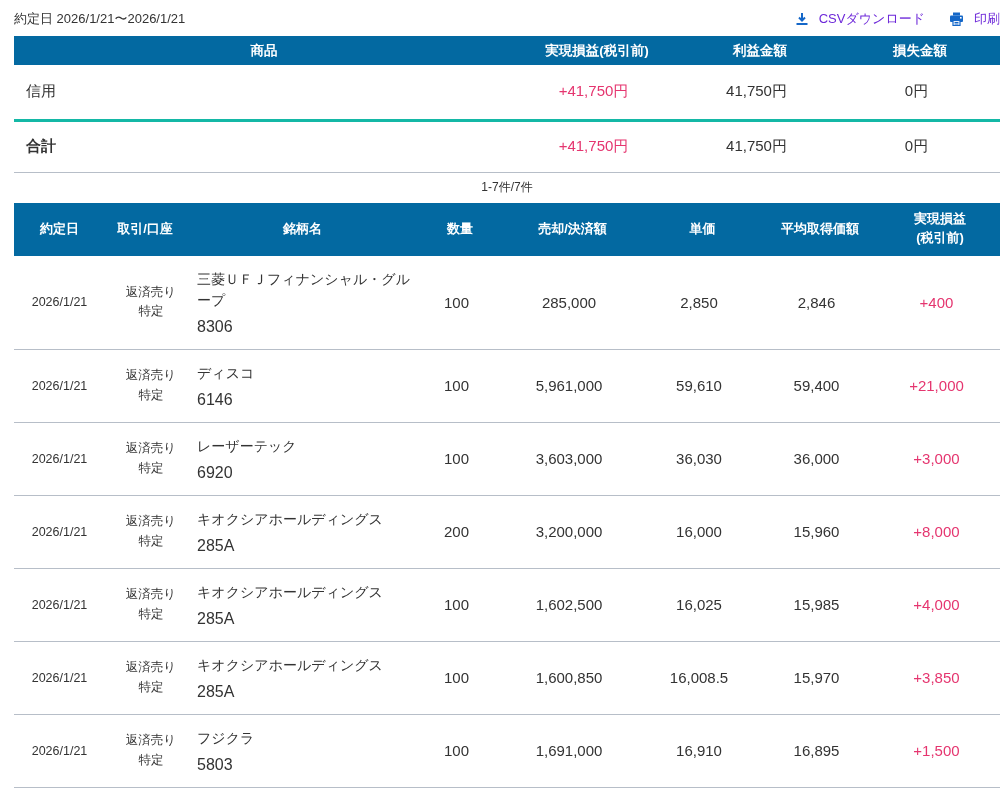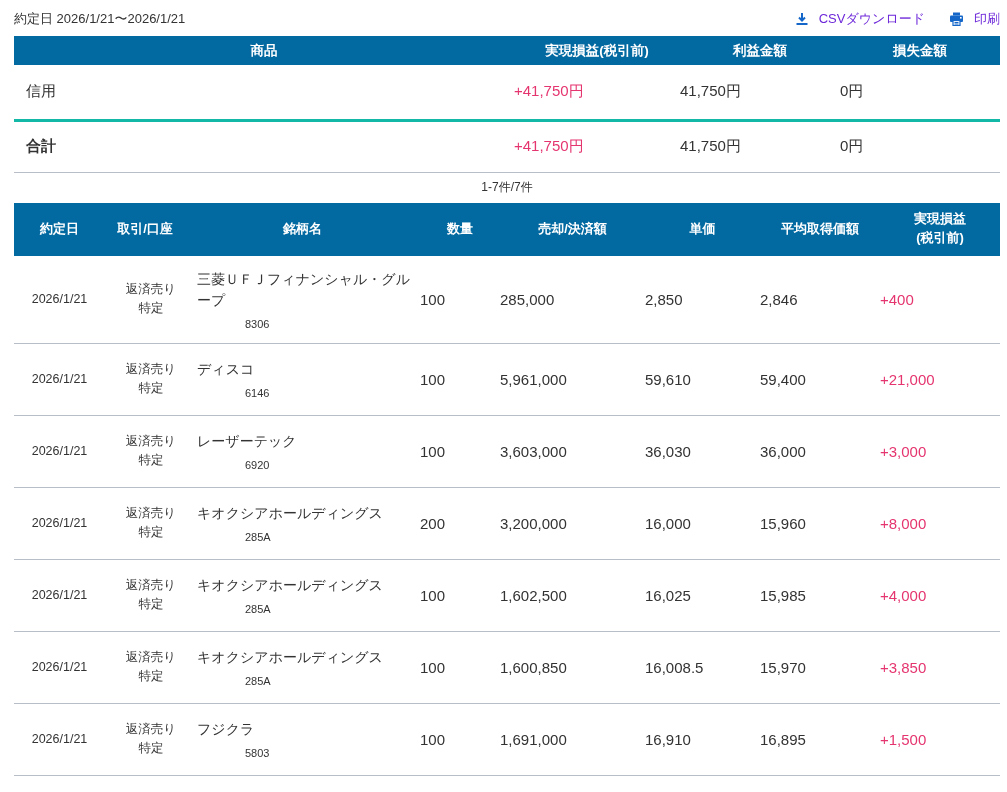--- a/index.html
+++ b/index.html
@@ -29,7 +29,7 @@
   table { border-collapse: collapse; table-layout: fixed; width: 100%; }
   th { color: #ffffff; font-weight: bold; background: #0369a1; }
   td { vertical-align: middle; }
-  .num { text-align: left; font-size: 15px; padding-right: 7px; }
+  .num { text-align: center; font-size: 15px; padding-right: 7px; }
   .pink { color: #e5356f; }
 
   

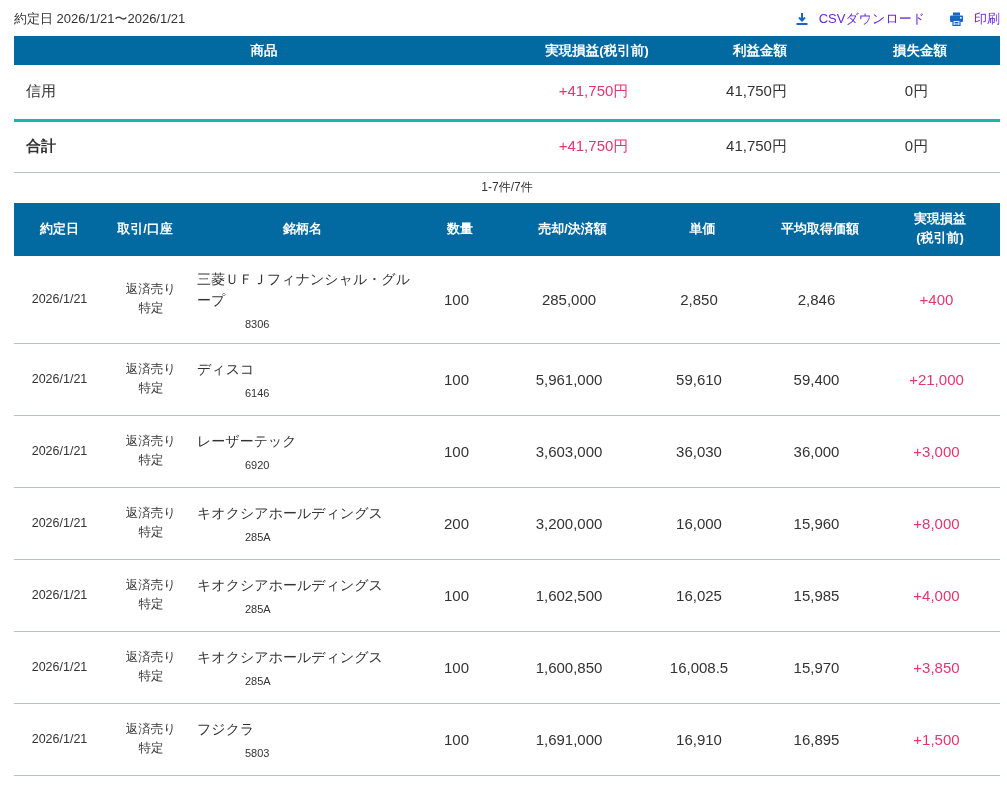--- a/index.html
+++ b/index.html
@@ -54,7 +54,7 @@
   .c-trade { font-size: 12.5px; text-align: center; padding-left: 12px; line-height: 1.55; }
   .c-name { text-align: left; padding-left: 12px; }
   .sname { font-size: 14px; line-height: 1.5; }
-  .scode { font-size: 11px; margin-top: 7px; margin-left: 48px; }
+  .scode { font-size: 16px; margin-top: 7px; }
 </style>
 </head>
 <body>

